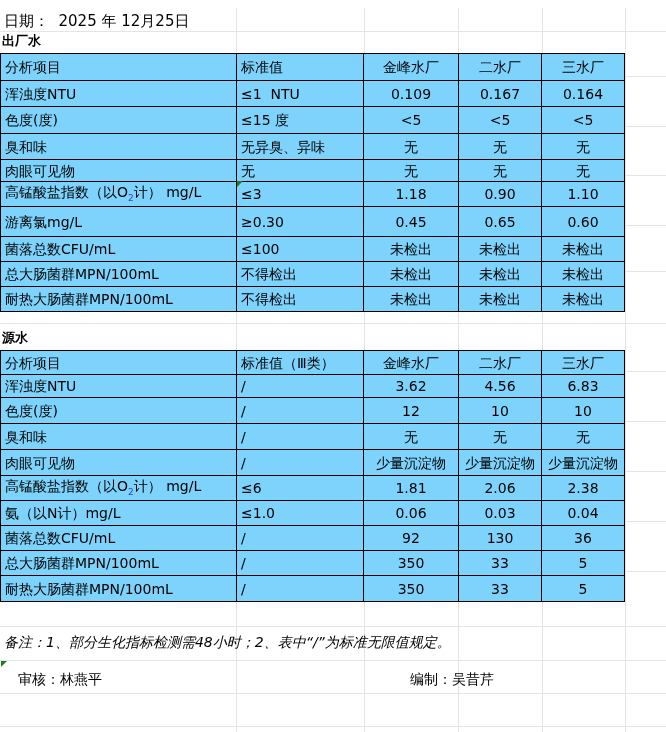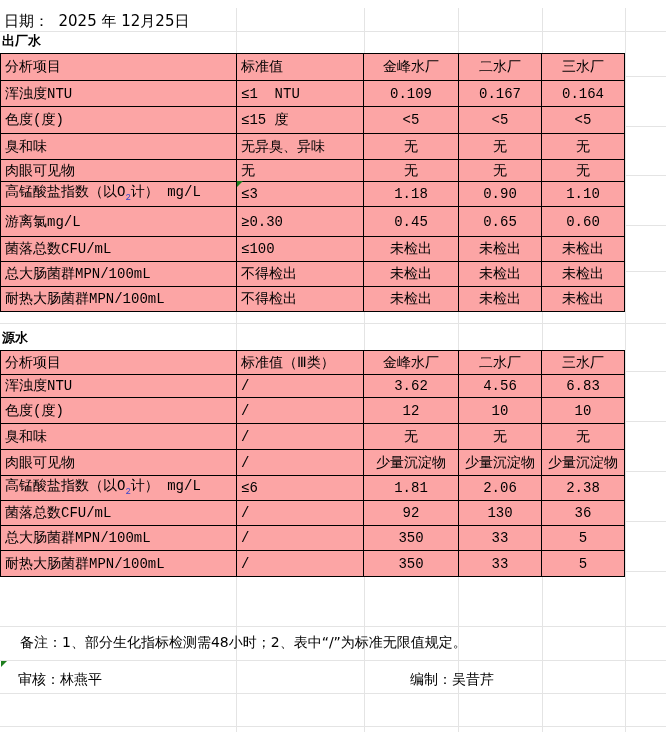--- a/index.html
+++ b/index.html
@@ -14,7 +14,7 @@
   
   .t{
     position:absolute;left:0;border-collapse:collapse;table-layout:fixed;
-    background:#fca5a5;font-size:14px;font-family:Liberation Mono, monospace;
+    background:#7dd3fc;font-size:14px;
   }
   .t1{top:45px;}
   .t2{top:342px;}

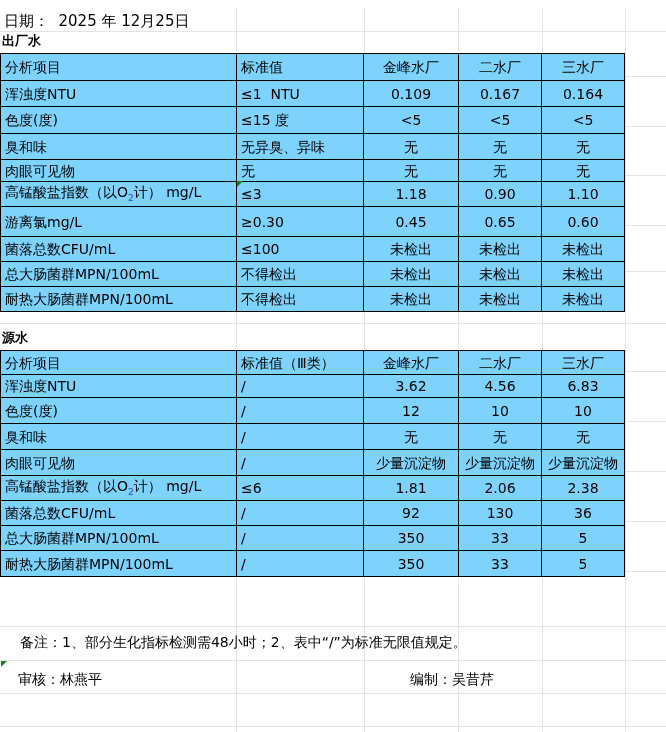--- a/index.html
+++ b/index.html
@@ -210,6 +210,13 @@
       <td>2.38</td>
     </tr>
     <tr style="height:25px">
+      <td class="l">氨（以N计）mg/L</td>
+      <td class="l">≤1.0</td>
+      <td>0.06</td>
+      <td>0.03</td>
+      <td>0.04</td>
+    </tr>
+    <tr style="height:25px">
       <td class="l">菌落总数CFU/mL</td>
       <td class="l">/</td>
       <td>92</td>

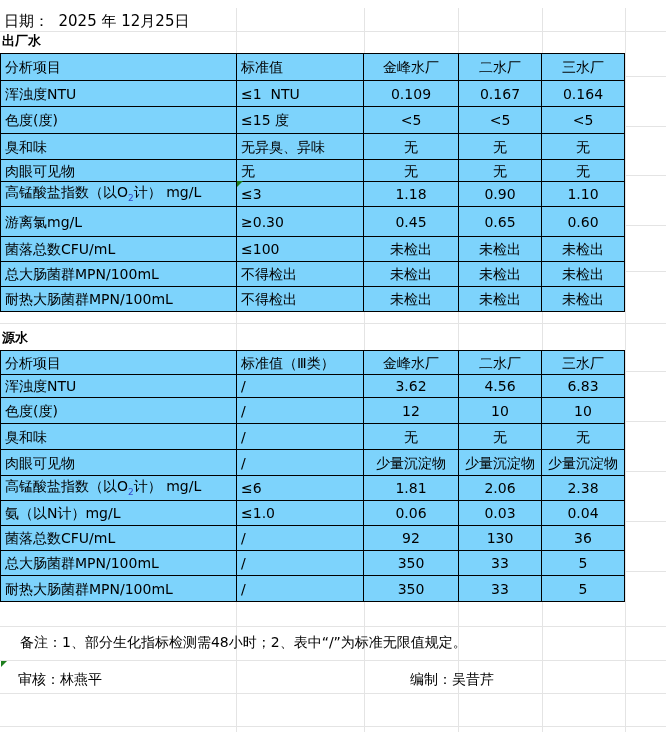--- a/index.html
+++ b/index.html
@@ -30,7 +30,7 @@
   .title{position:absolute;font-weight:bold;font-size:13px;white-space:pre;}
   .sec1{left:2px;top:24px;}
   .sec2{left:2px;top:321px;}
-  .notes{left:20px;top:626px;}
+  .notes{left:4px;top:626px;font-style:italic;}
   .reviewer{left:18px;top:663px;}
   .preparer{left:410px;top:663px;}
   

